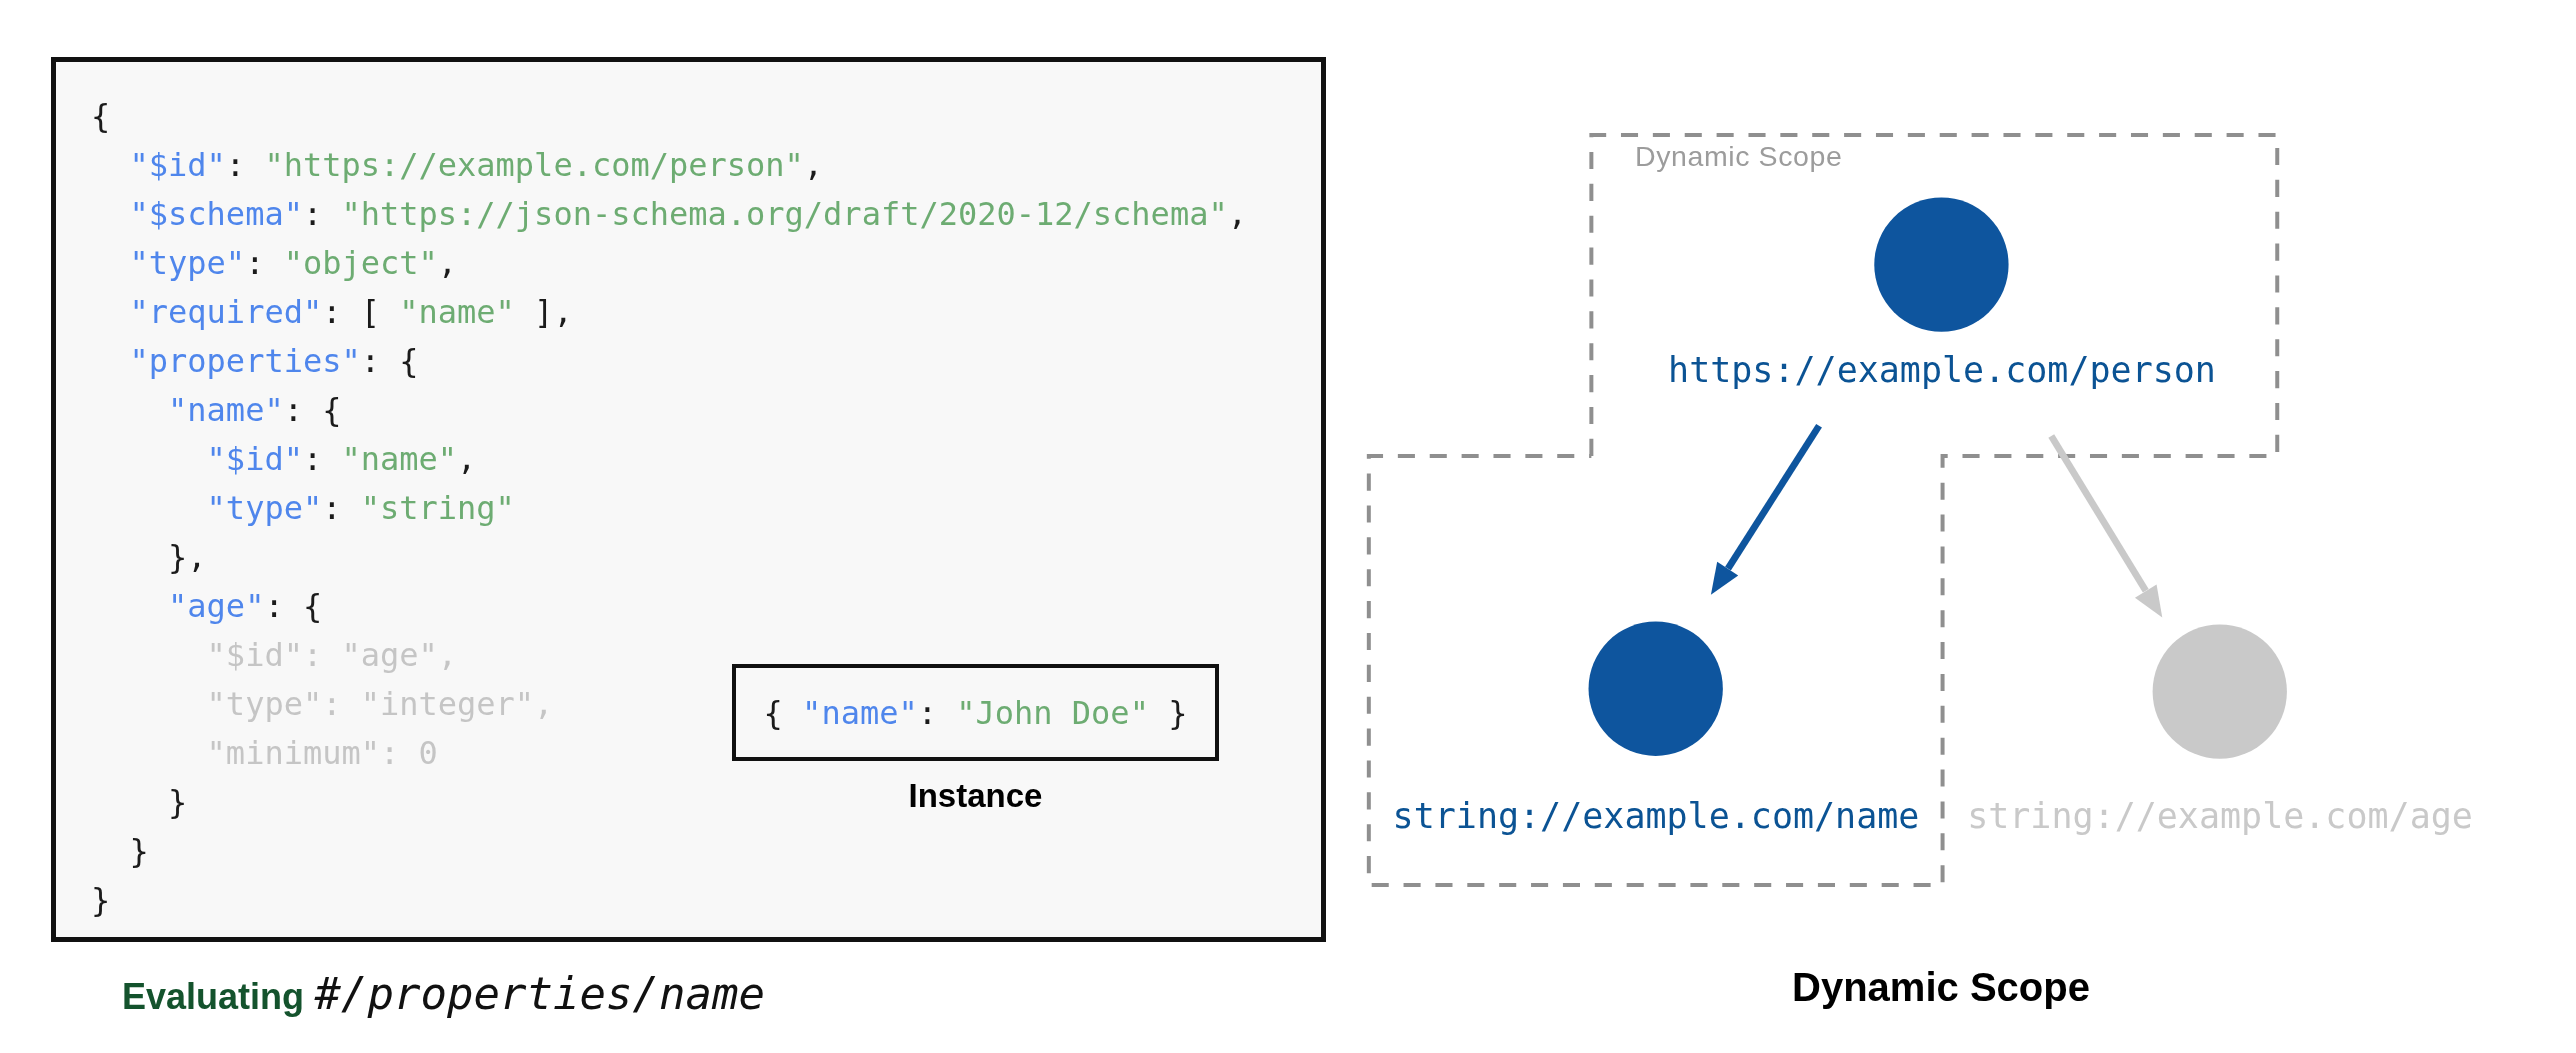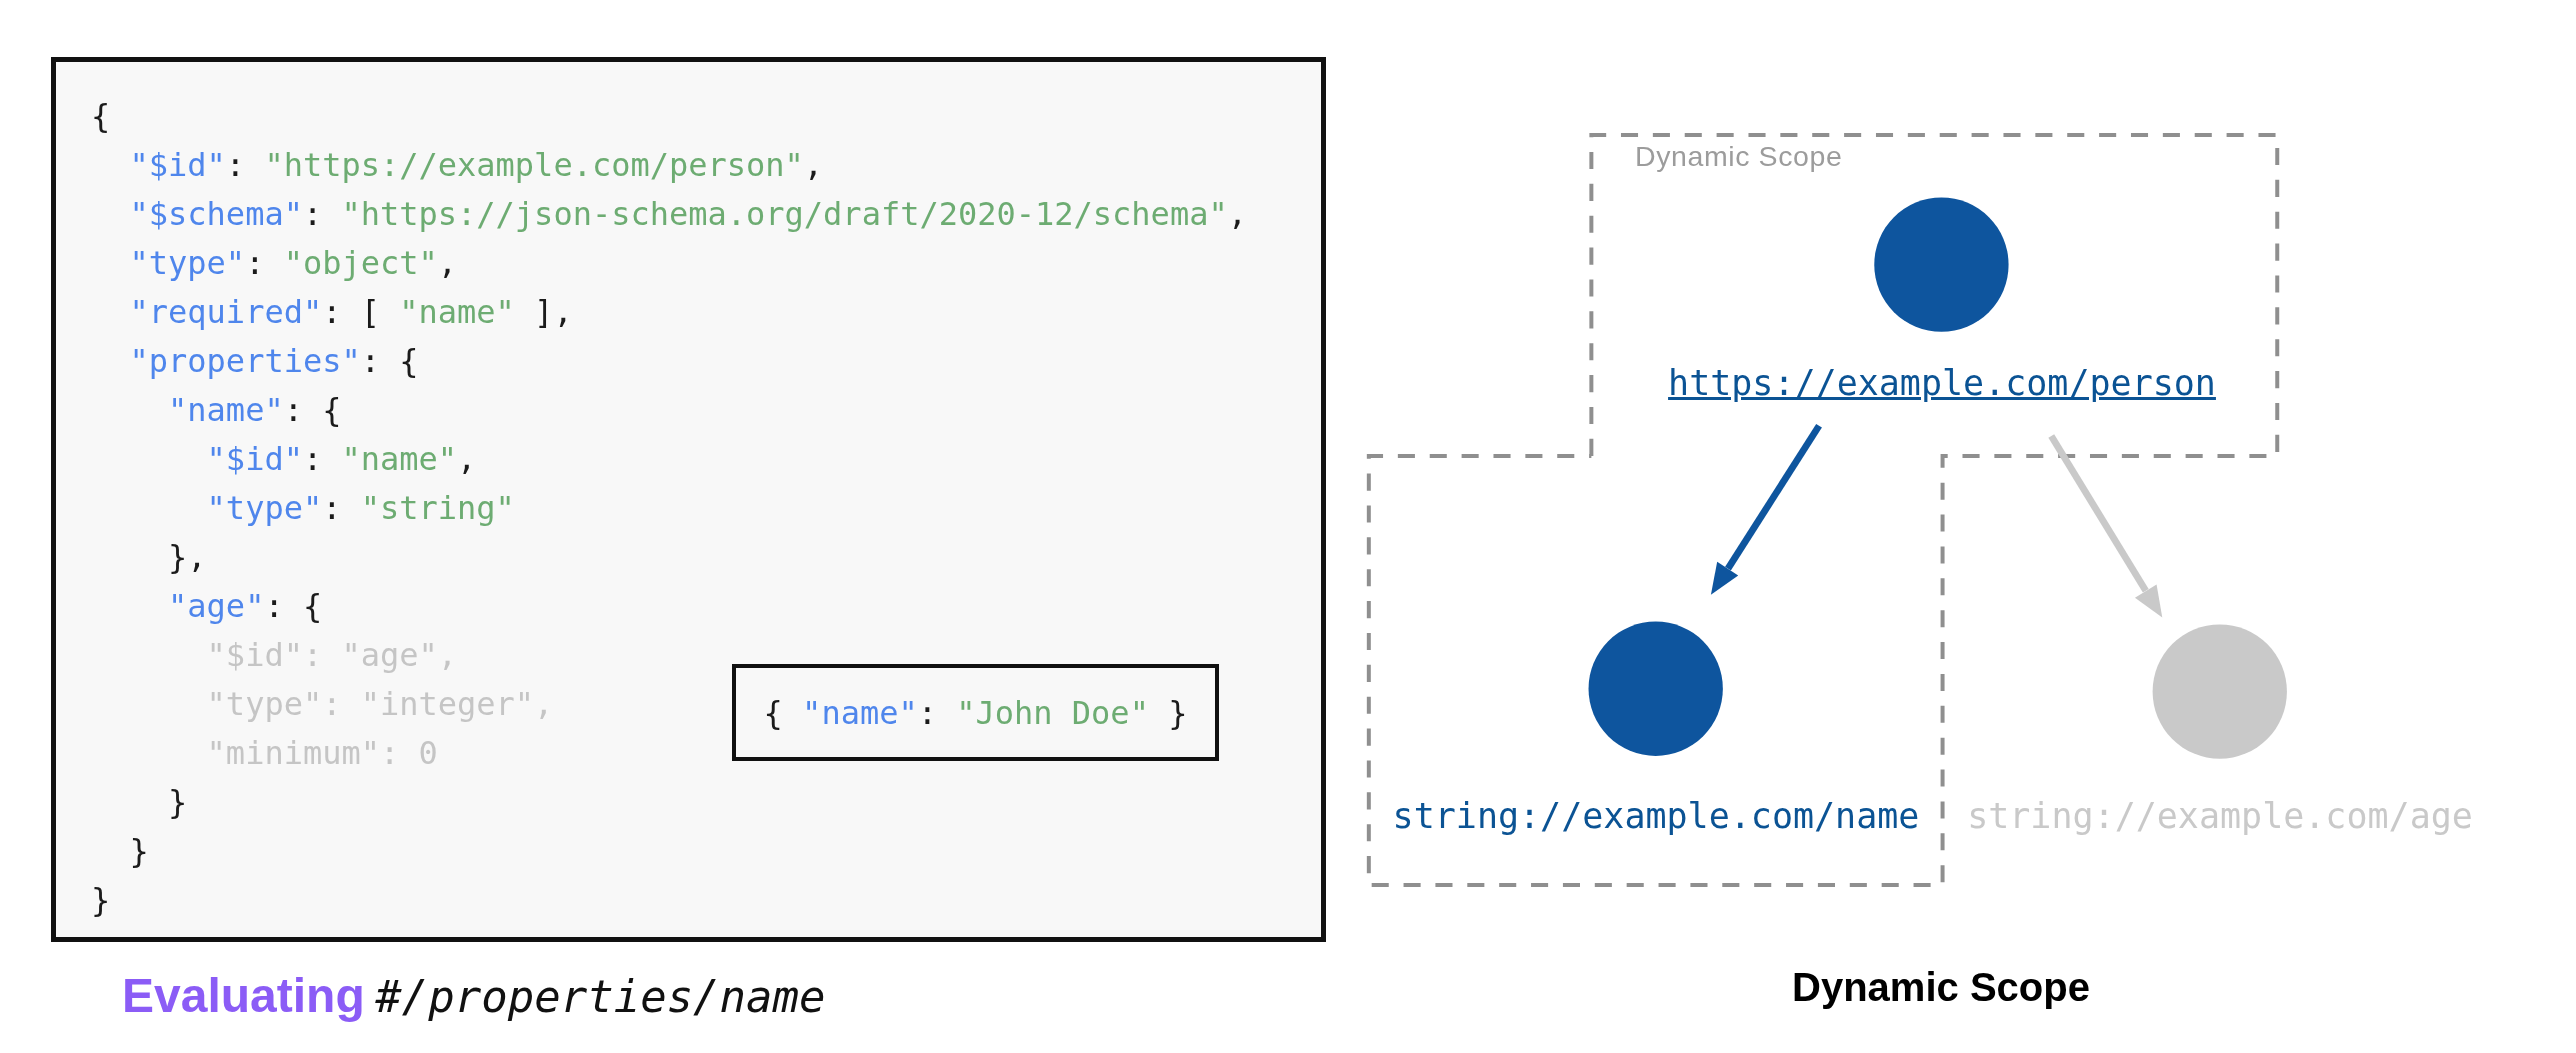--- a/index.html
+++ b/index.html
@@ -57,7 +57,7 @@
     position:absolute;transform:translateX(-50%);white-space:nowrap;
     font-family:var(--mono);font-size:35px;color:var(--url-blue);
   }
-  .url-person{left:1942px;top:363px;text-decoration:underline;}
+  .url-person{left:1942px;top:350px;}
   .url-name{left:1656px;top:796px;}
   .url-age{left:2220px;top:796px;color:var(--inactive-gray);}
   .caption-right{

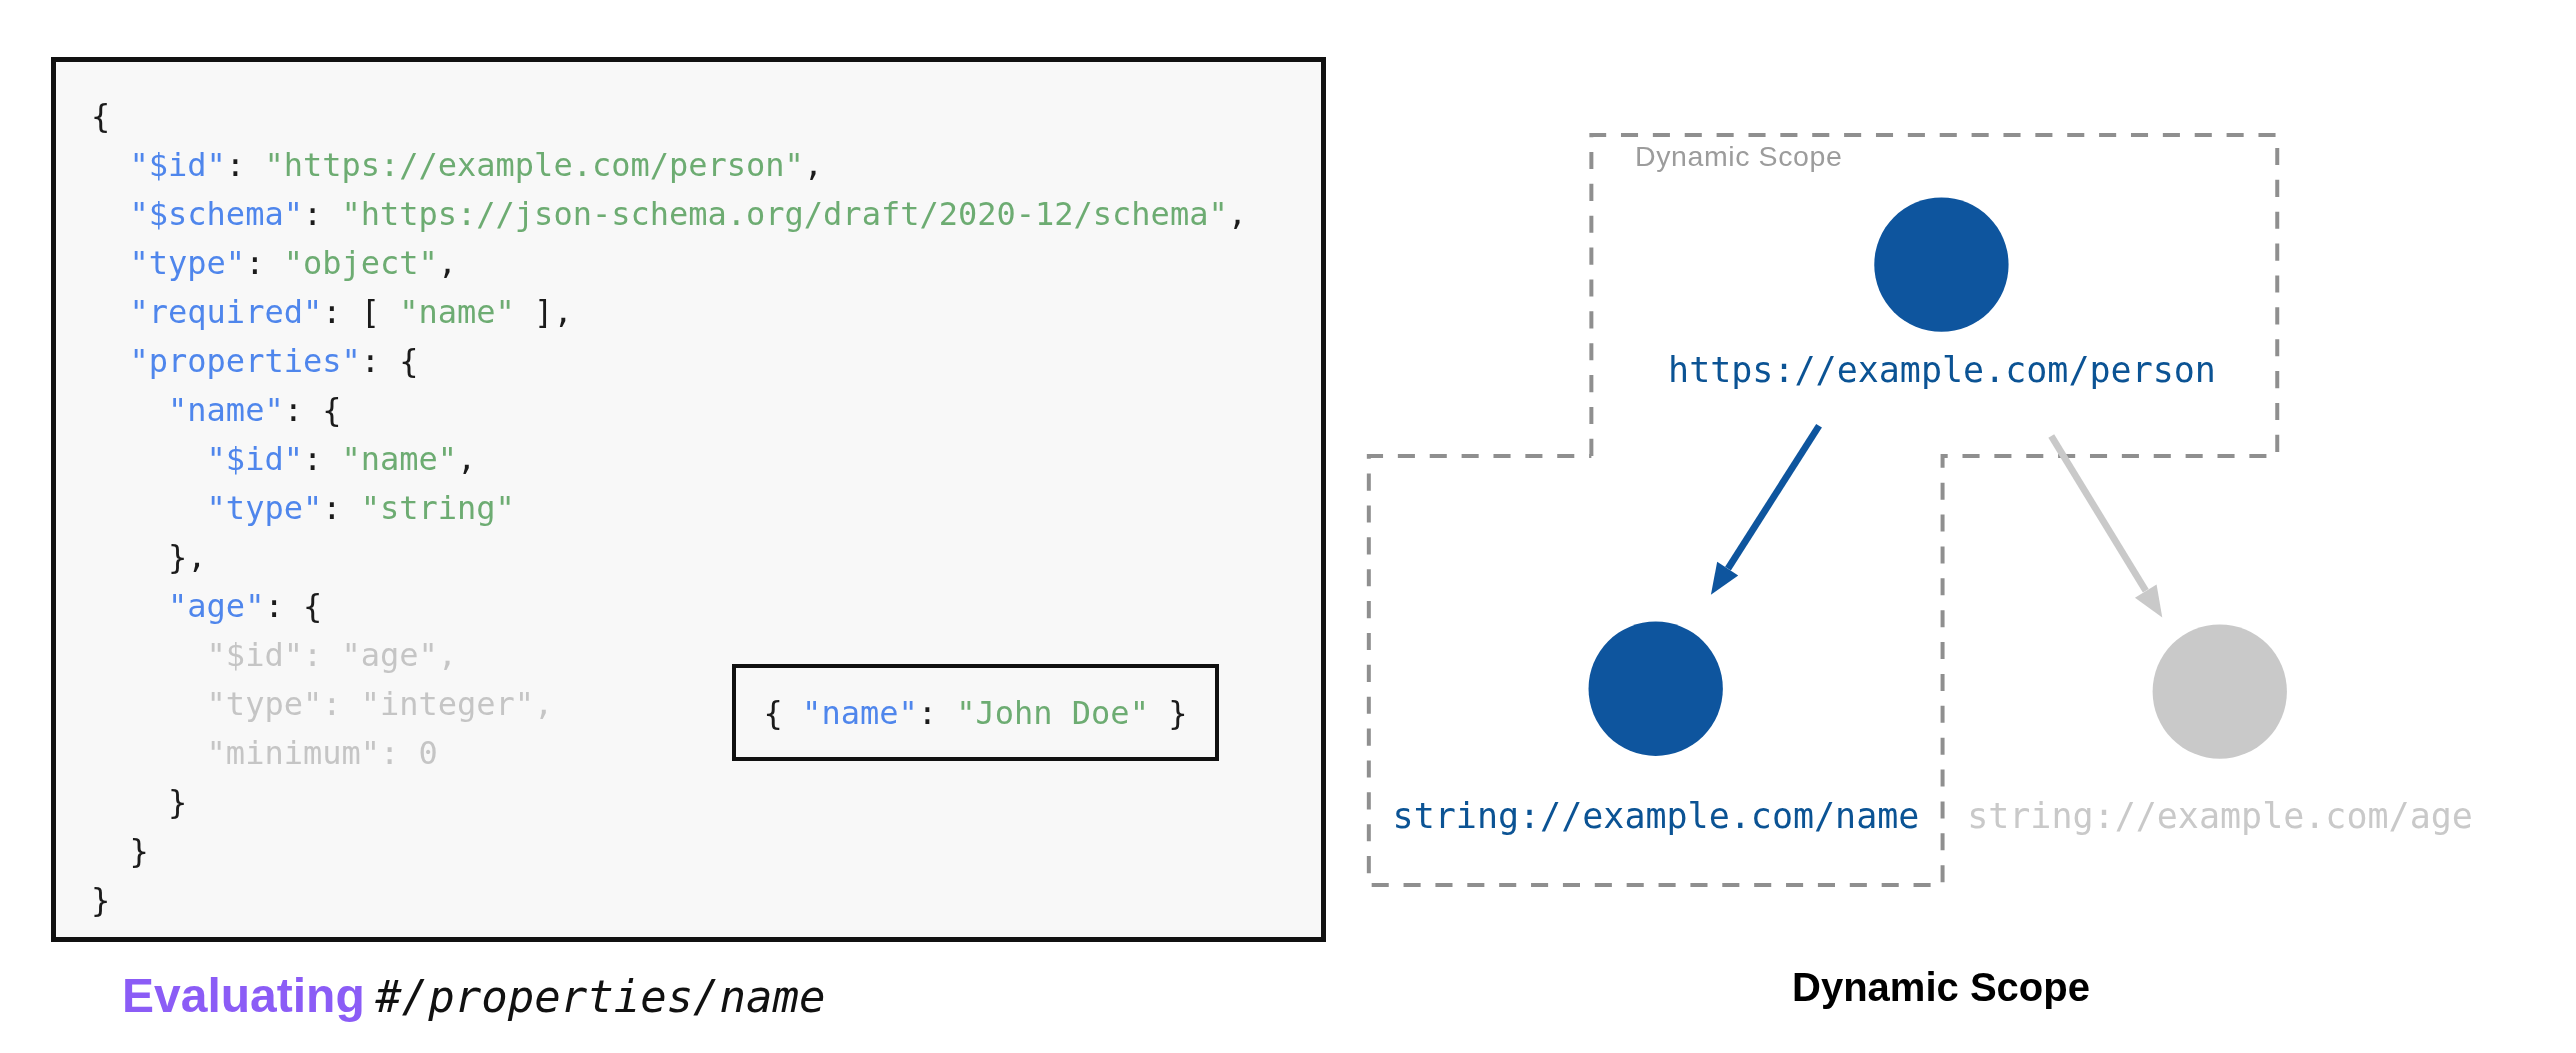--- a/index.html
+++ b/index.html
@@ -78,6 +78,7 @@
       <div class="instance-box">
         <div class="code" id="instance-code"><span class="tk-punct">{ </span><span class="tk-key">"name"</span><span class="tk-punct">: </span><span class="tk-str">"John Doe"</span><span class="tk-punct"> }</span></div>
       </div>
+      <div class="instance-label">Instance</div>
     </div>
 
     <div class="caption-left">

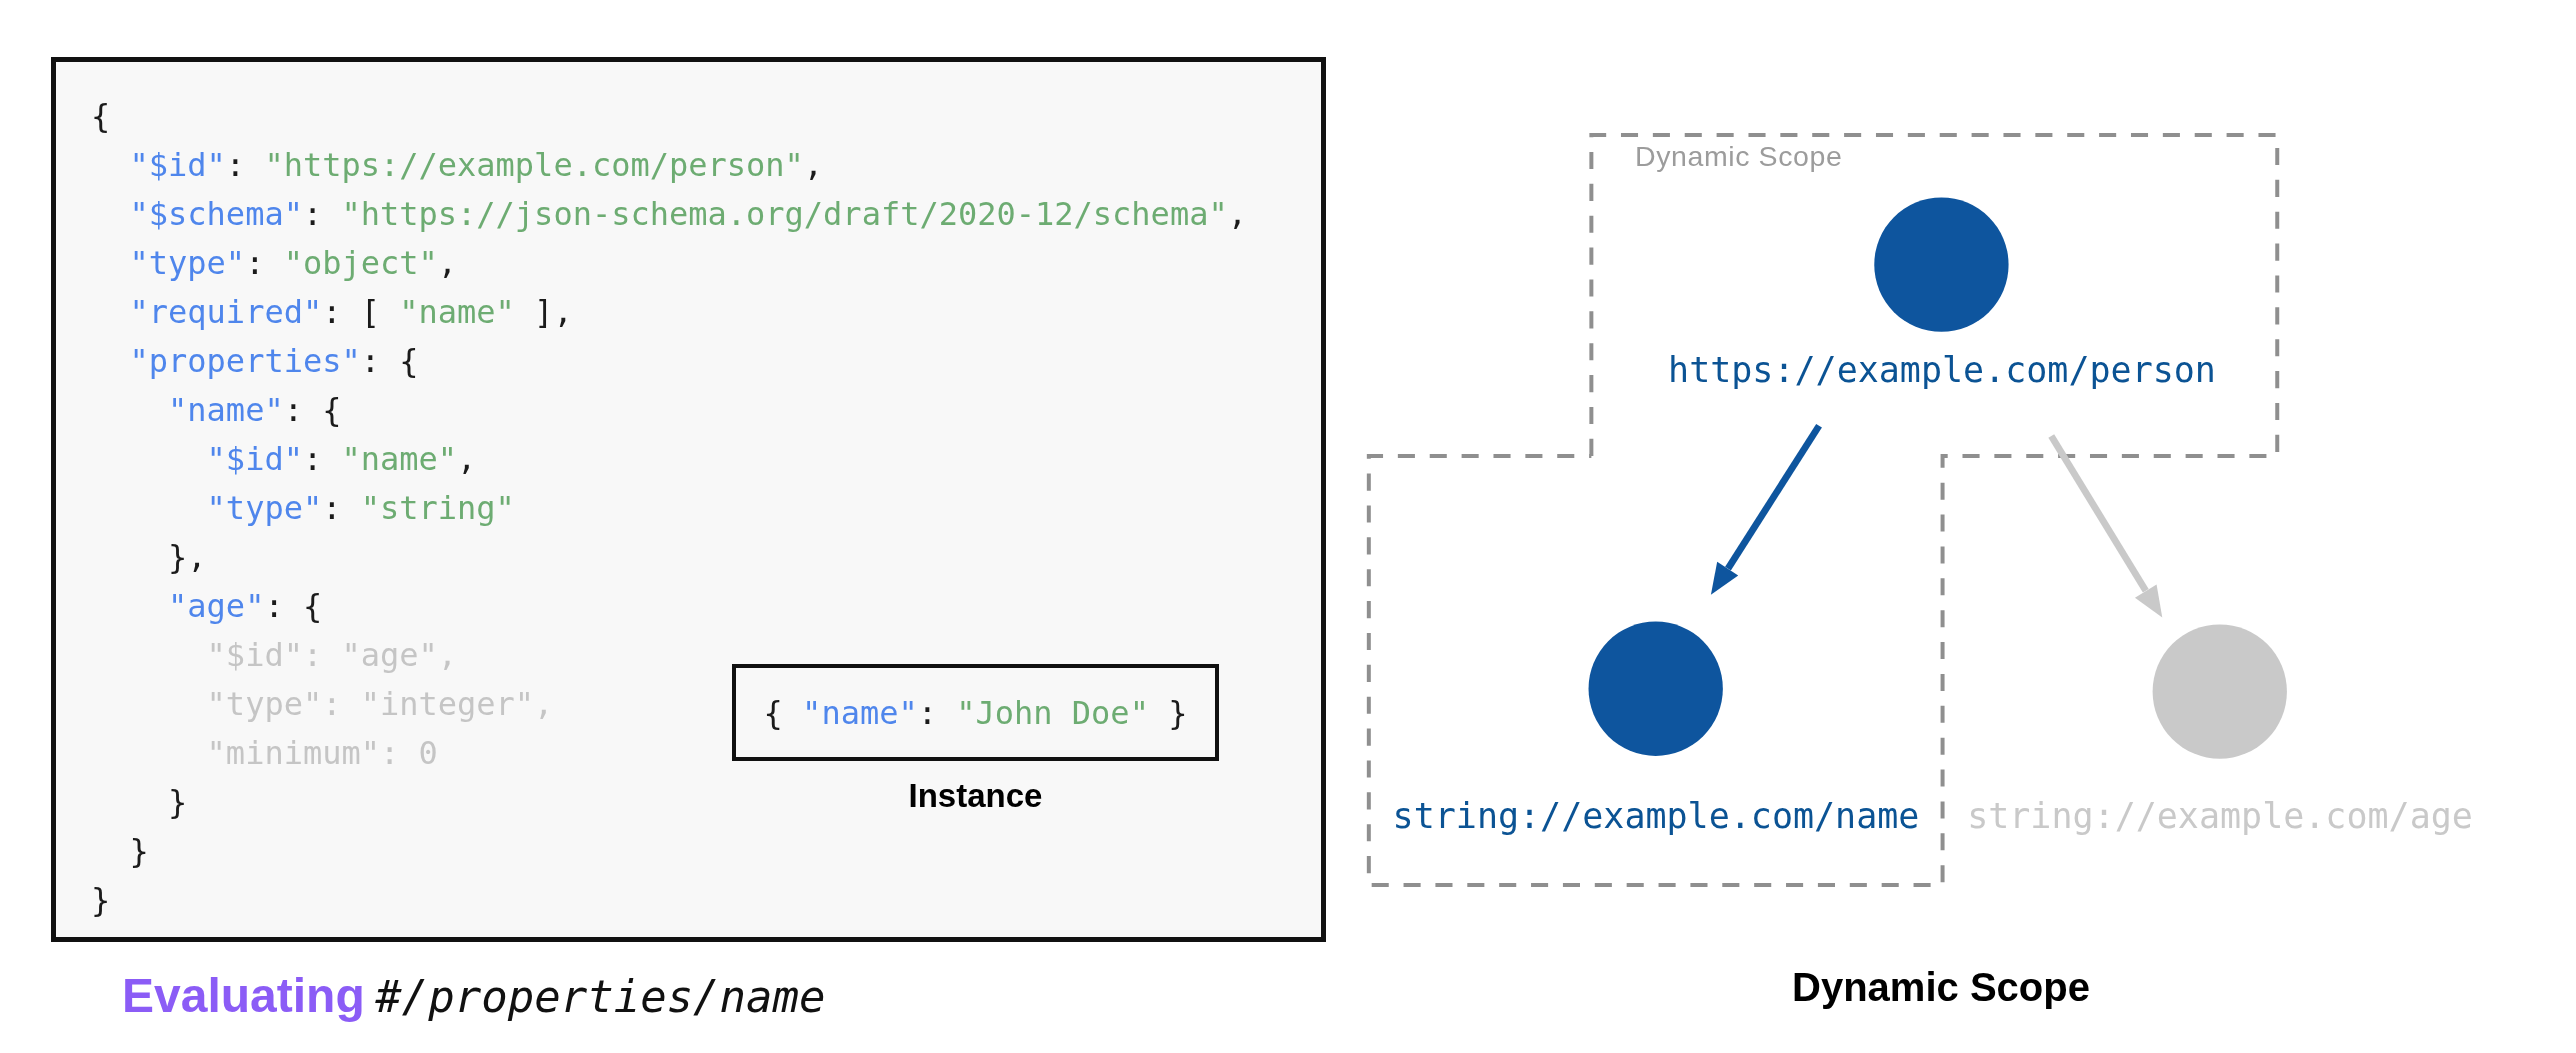--- a/index.html
+++ b/index.html
@@ -43,7 +43,7 @@
   .caption-left{
     position:absolute;left:122px;top:968px;white-space:nowrap;
   }
-  .cap-bold{font-family:var(--sans);font-weight:bold;font-size:48px;color:#8b5cf6;}
+  .cap-bold{font-family:var(--sans);font-weight:bold;font-size:36px;color:#14532d;}
   .cap-mono{font-family:var(--mono);font-size:44px;color:#111;margin-left:8px;font-style:italic;}
 
   

